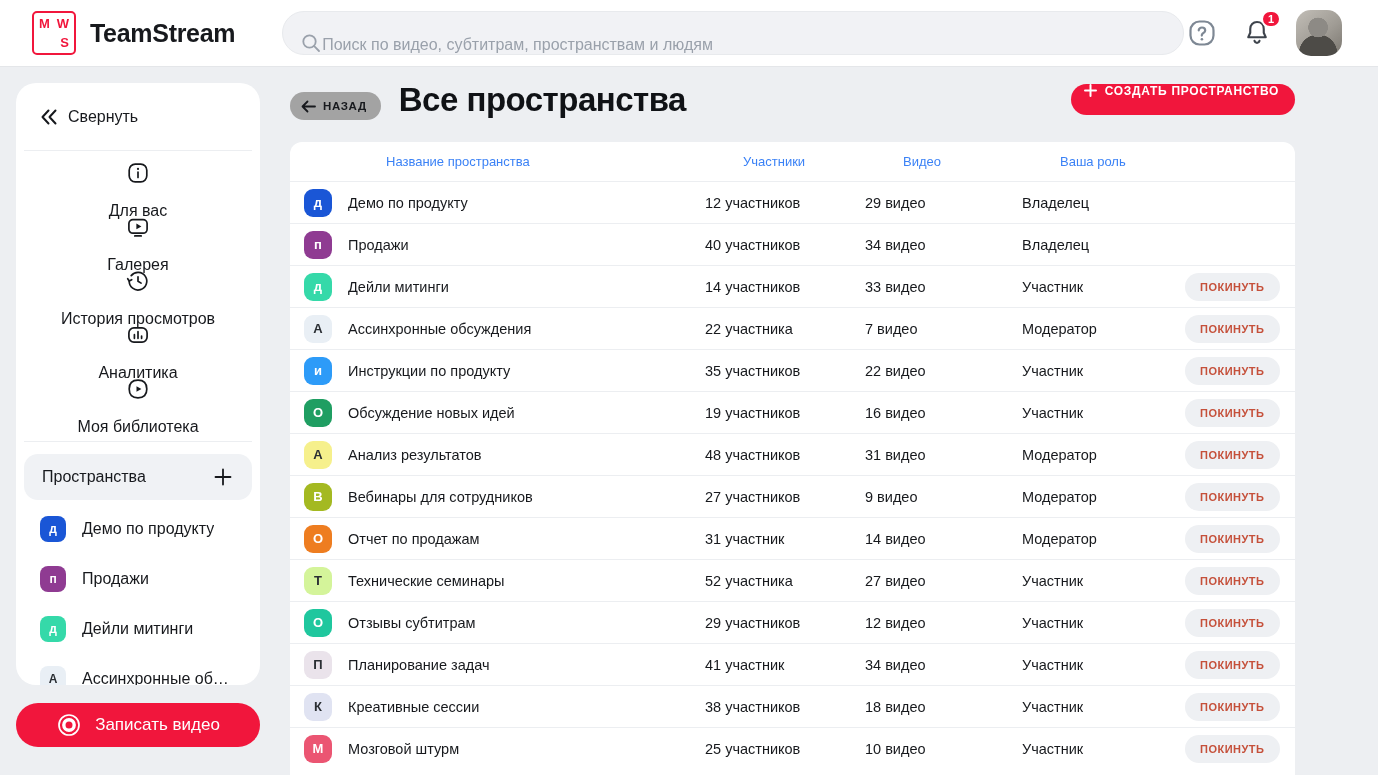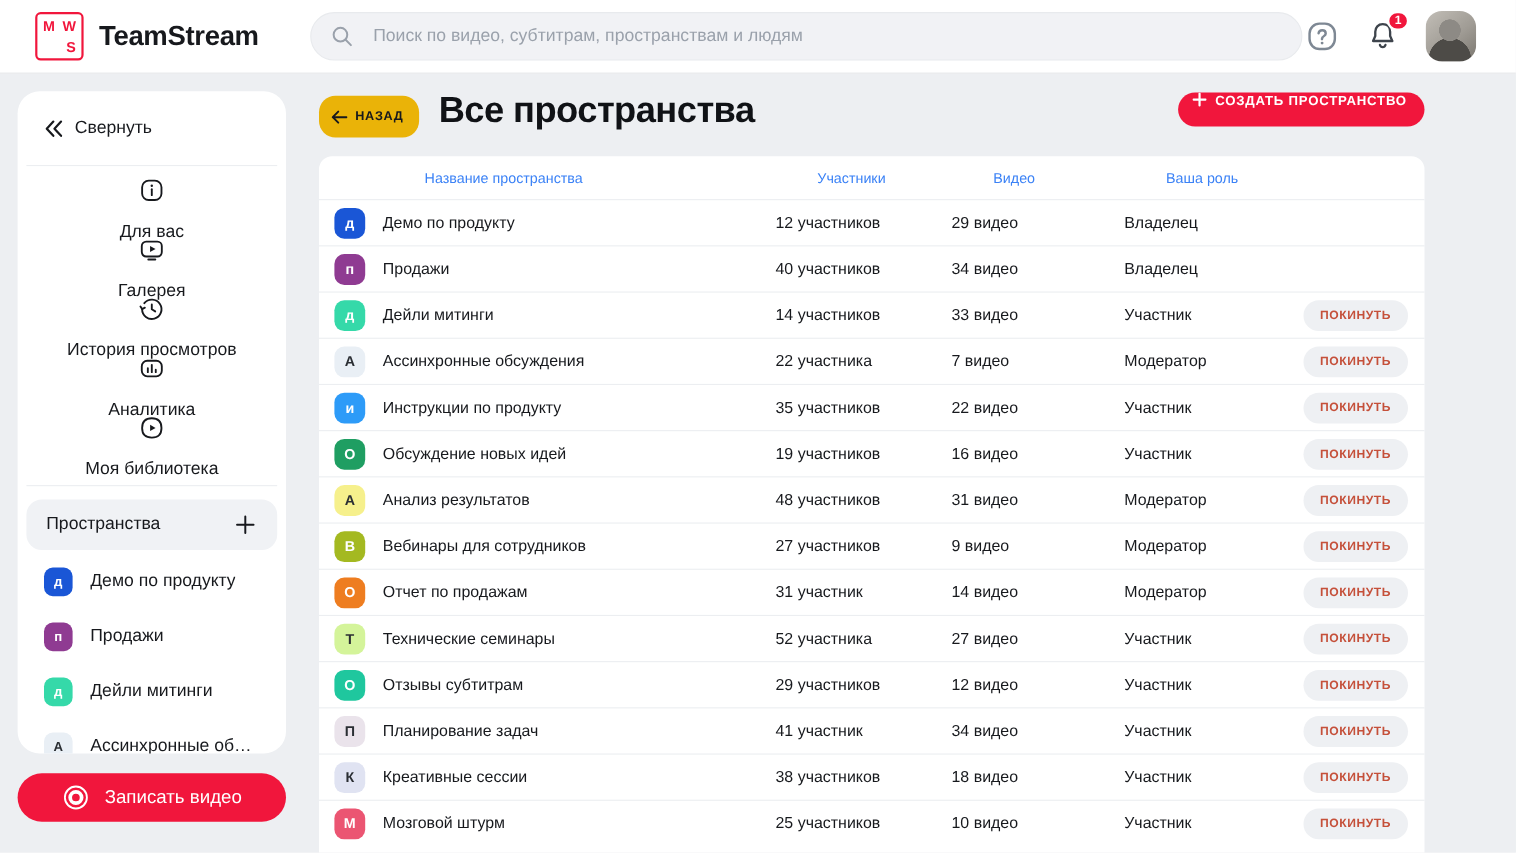--- a/index.html
+++ b/index.html
@@ -18,8 +18,8 @@
   .brand { font-size:25px; font-weight:700; letter-spacing:-0.3px; color:#17191D; margin-left:14px; }
 
   .search { margin-left:47px; width:902px; height:44px; border-radius:22px;
-    background:#F1F2F5; border:1px solid #E8EAED; display:flex; align-items:center;
-    padding:9px 17px; gap:17px; }
+    background:#F1F2F5; border:1px solid #E8EAED; display:flex; align-items:flex-end;
+    padding:0 17px; gap:0; }
   .search input { border:0; background:transparent; outline:none; font-size:16px;
     color:#3A3F47; flex:1; font-family:inherit; }
   .search input::placeholder { color:#9AA1AB; }

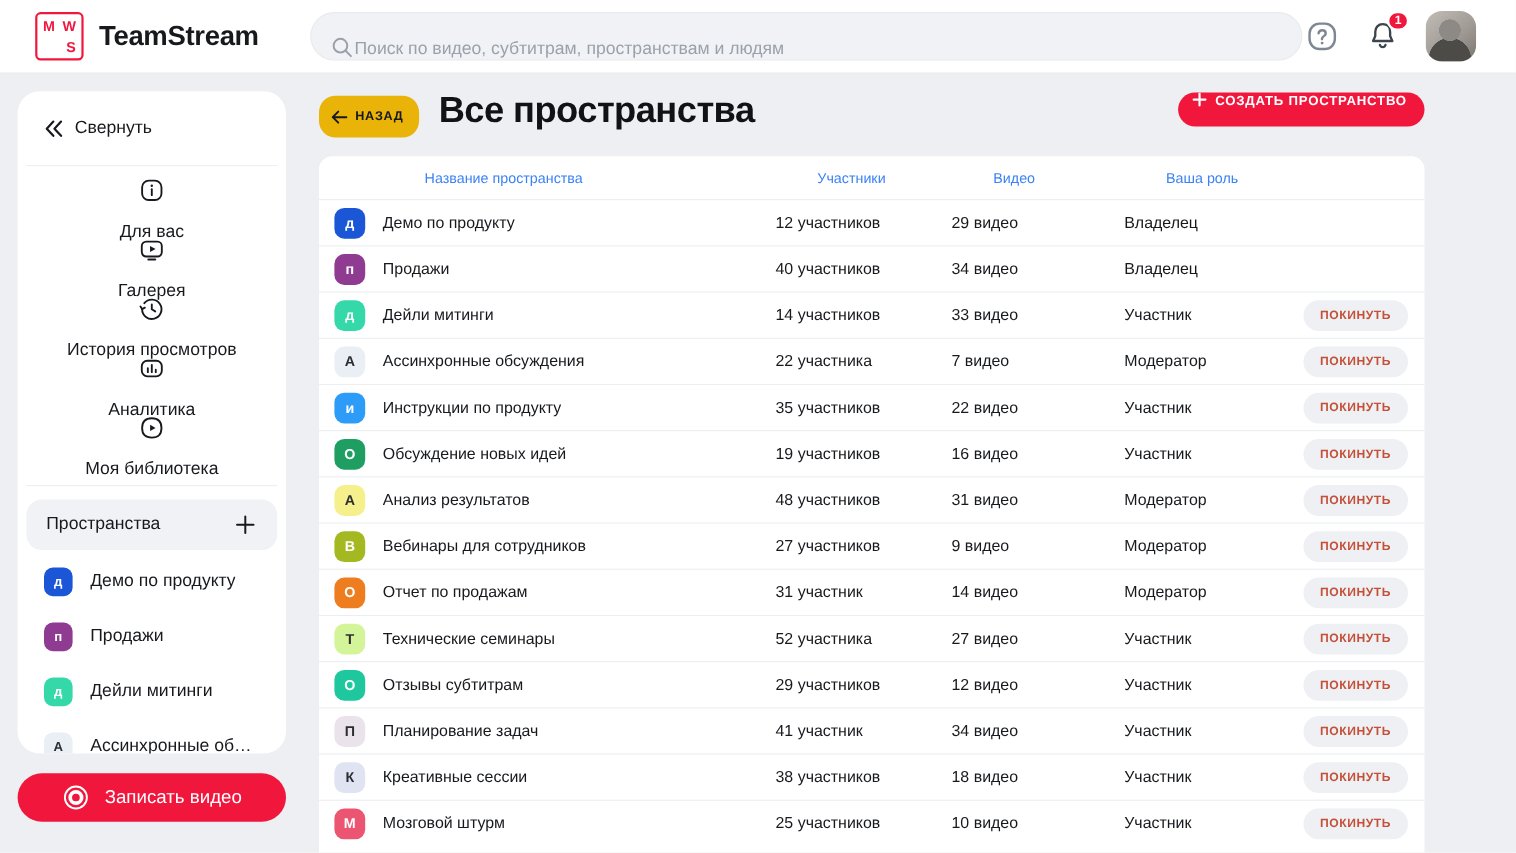--- a/index.html
+++ b/index.html
@@ -65,7 +65,7 @@
   
   .main { position:absolute; left:290px; top:83px; width:1005px; }
   .main-header { display:flex; align-items:center; height:33px; margin-bottom:26px; }
-  .back-pill { height:38px; border-radius:15px; background:#eab308; border:none;
+  .back-pill { height:28px; border-radius:15px; background:#a3a3a3; border:none;
     cursor:pointer; display:flex; align-items:center; gap:7px; padding:0 14px 0 11px;
     font-size:11.5px; font-weight:700; letter-spacing:0.6px; color:#17191D; font-family:inherit;margin-top:13px; }
   .page-title { font-size:33px; font-weight:700; letter-spacing:-0.5px; color:#101216;

